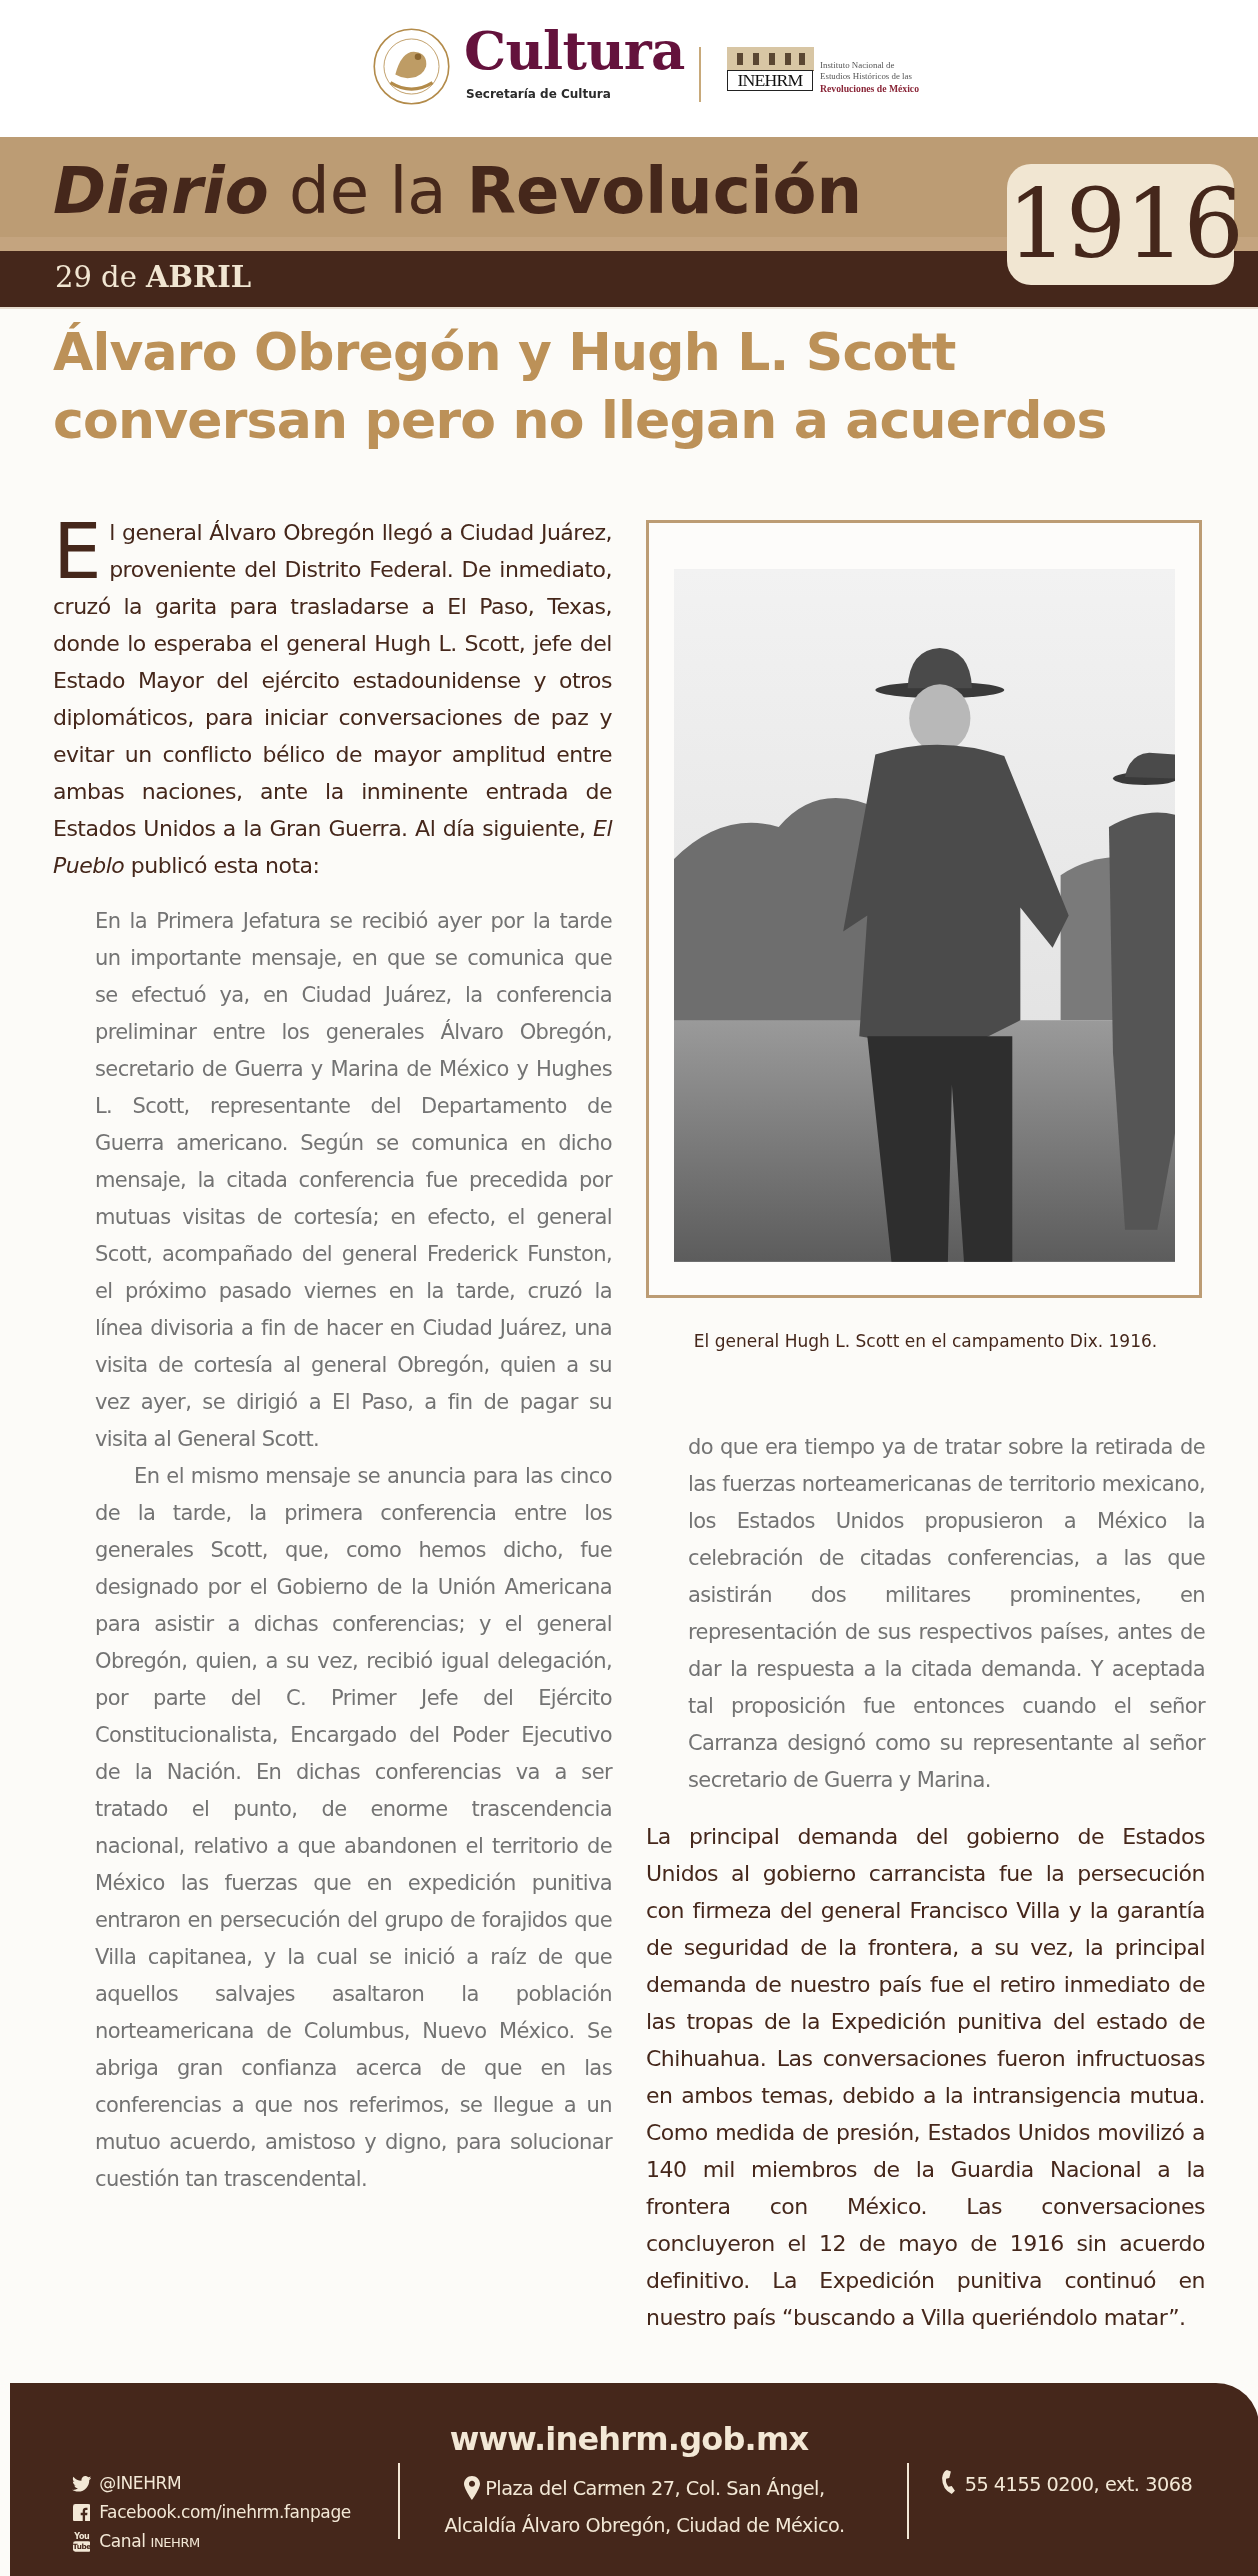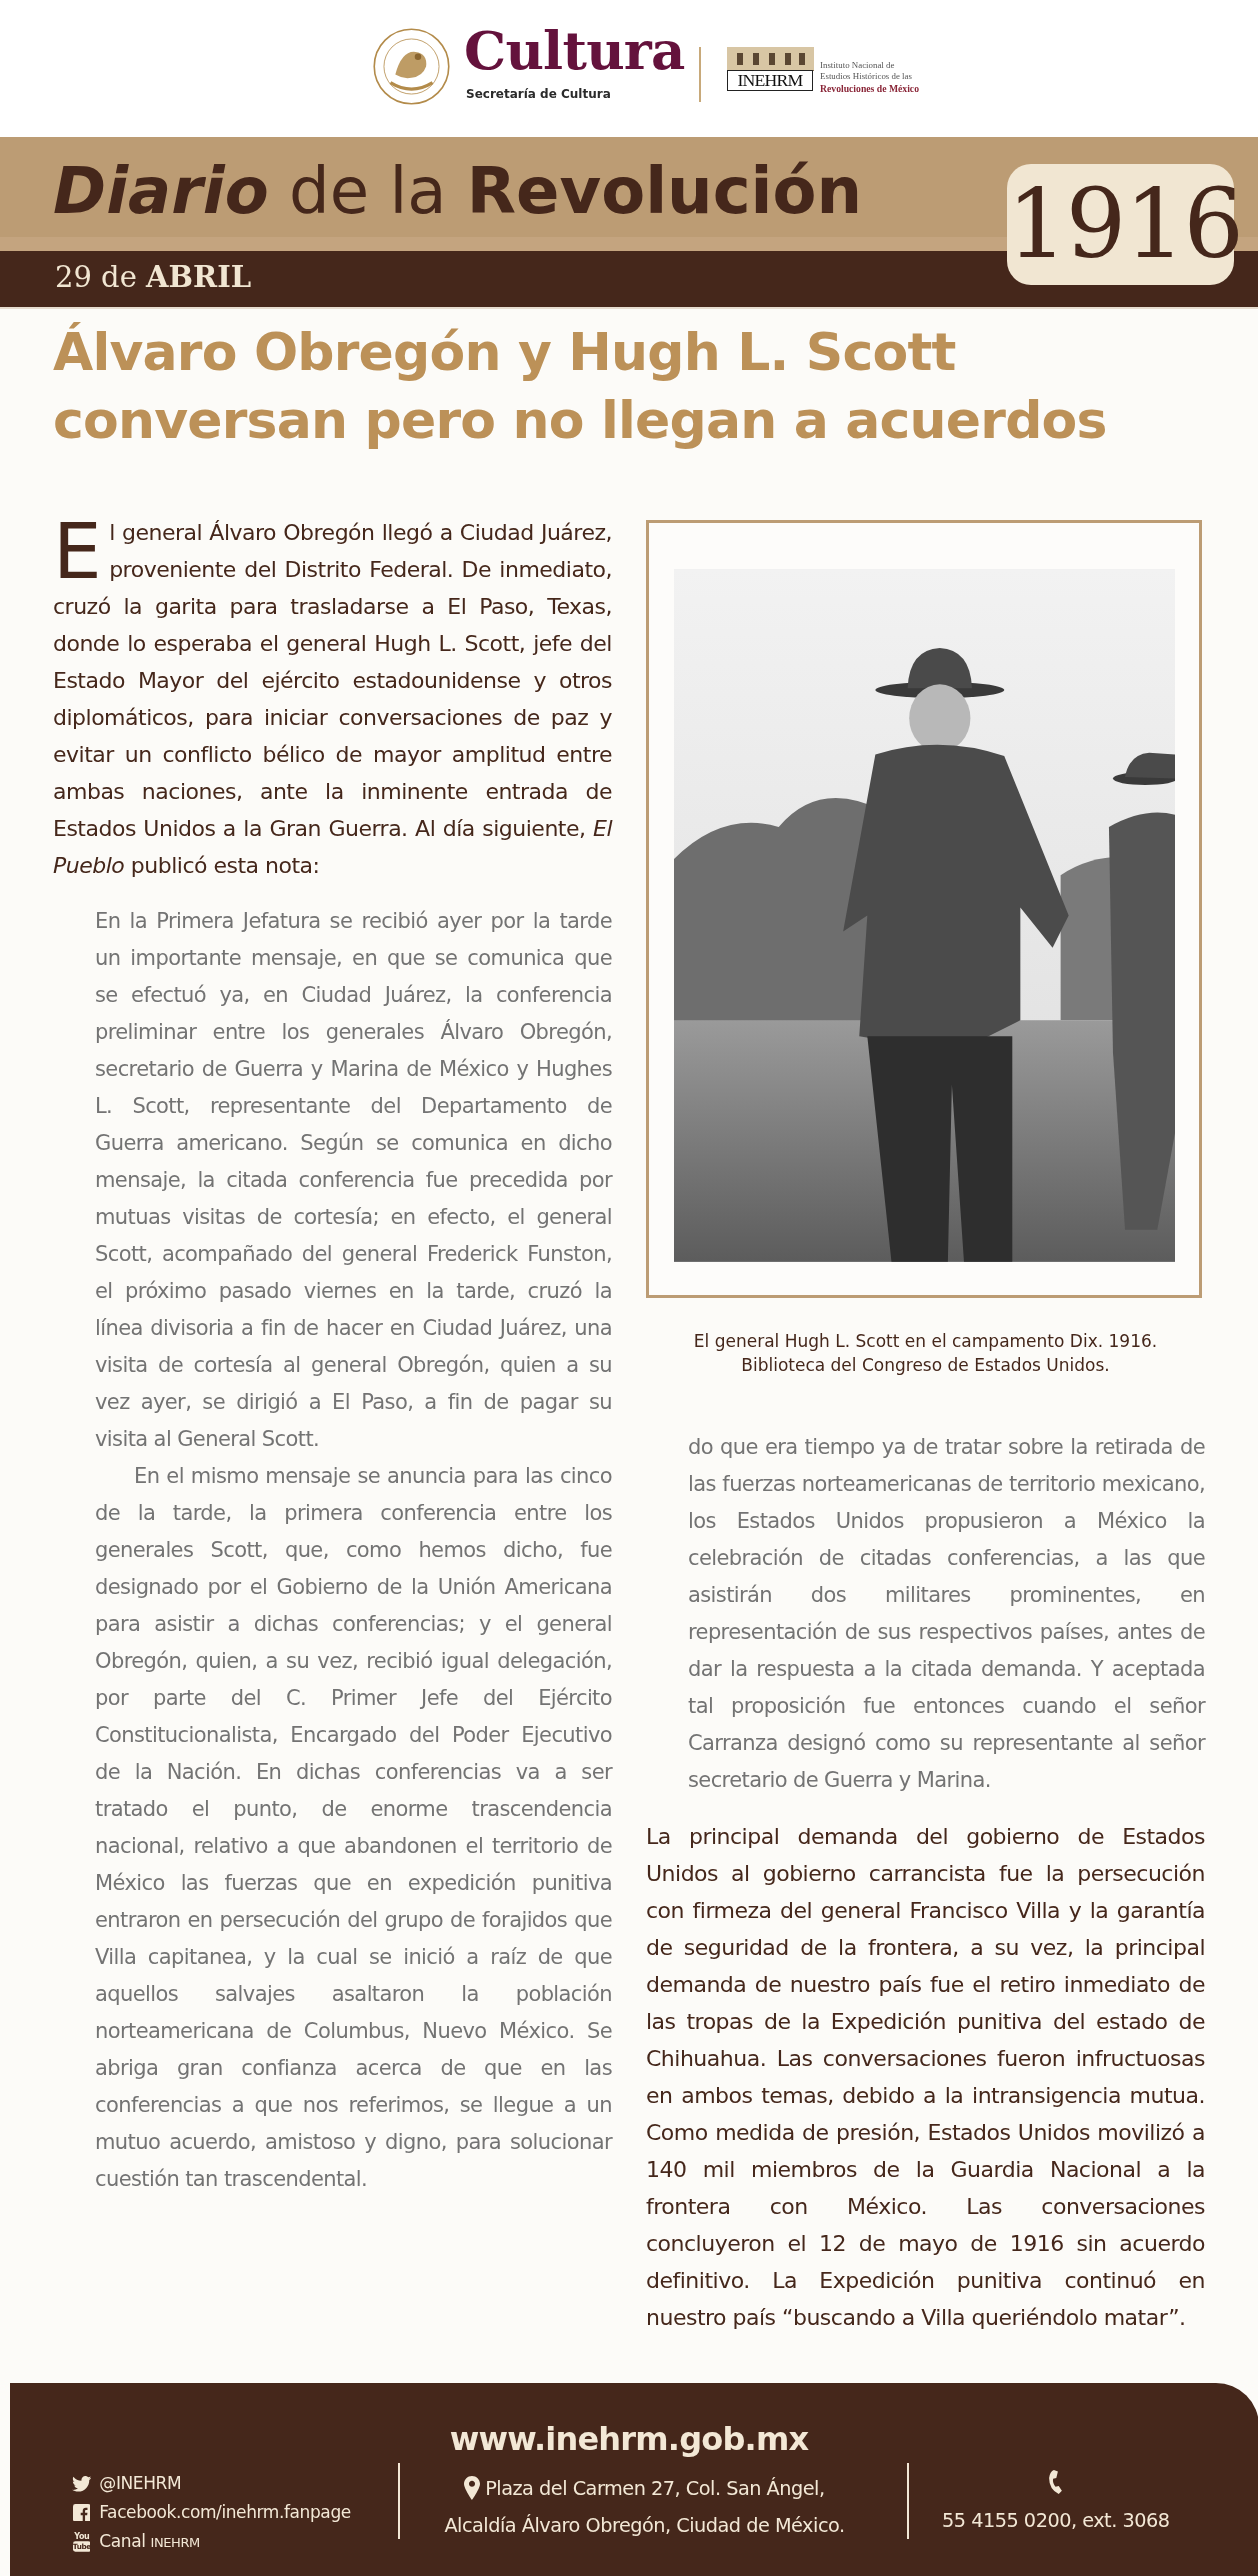--- a/index.html
+++ b/index.html
@@ -150,7 +150,6 @@
 </div>
 <div class="abs caption">
   <div>El general Hugh L. Scott en el campamento Dix. 1916.</div>
-  <div>Biblioteca del Congreso de Estados Unidos.</div>
 </div>
 
 <div class="abs col-right">

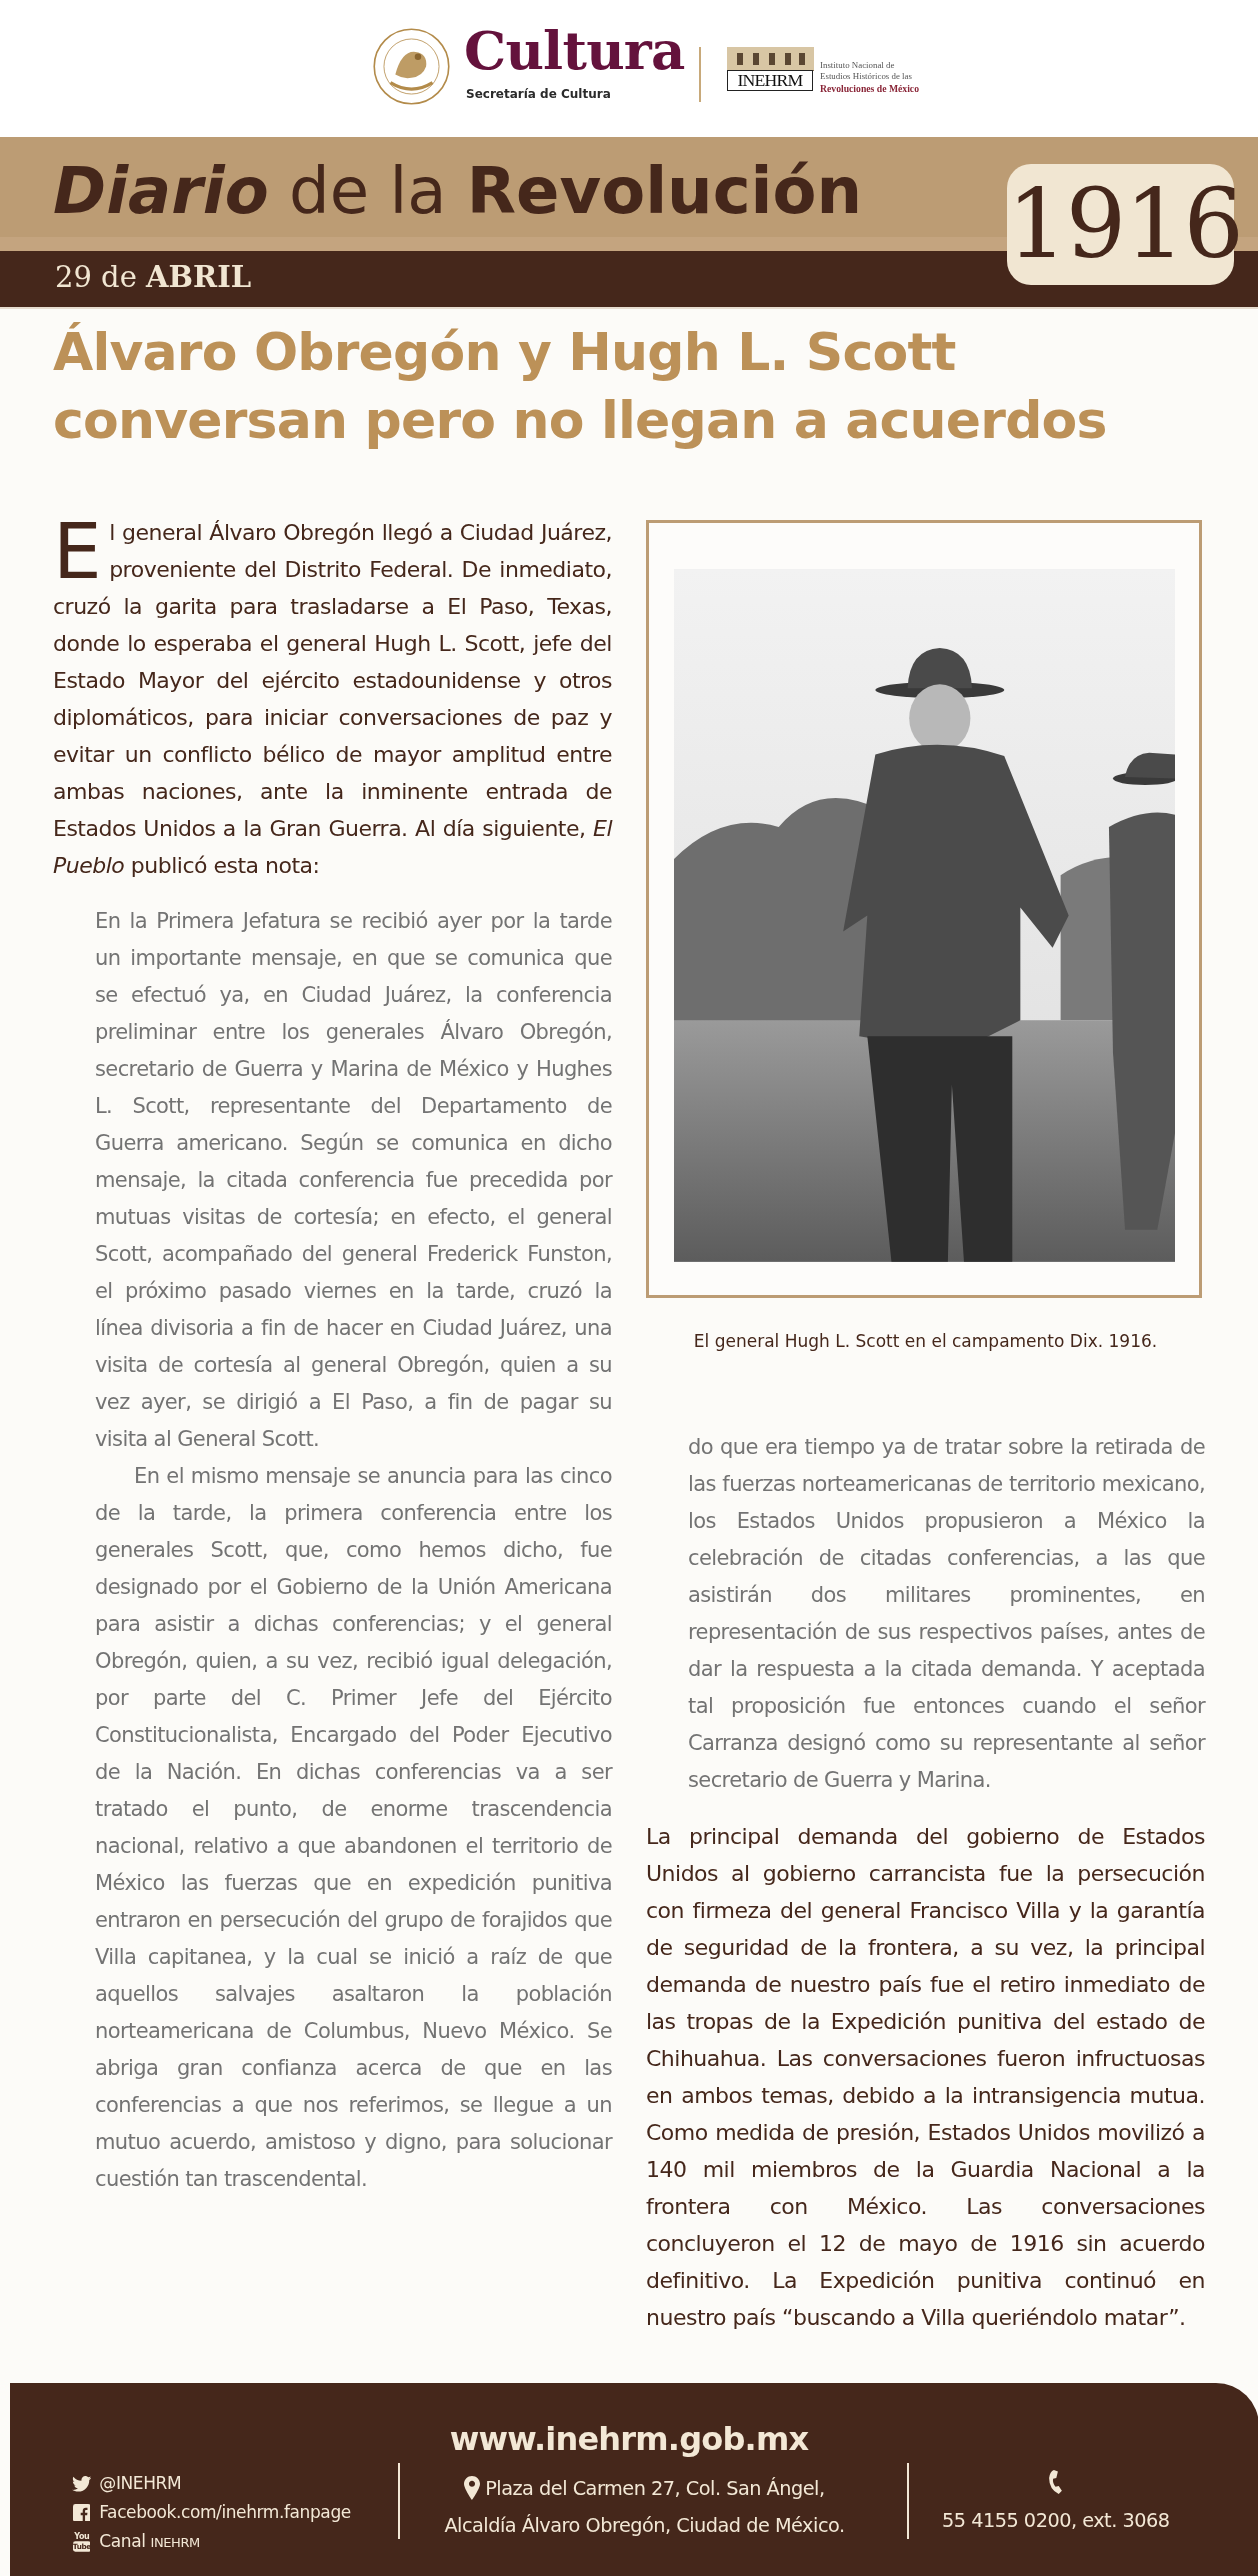--- a/index.html
+++ b/index.html
@@ -60,7 +60,7 @@
   .social-row { display:flex; align-items:center; gap:8px; height:29px; }
   .ico { width:19.3px; height:21px; display:inline-flex; align-items:center; justify-content:center; }
   .addr { left:419px; top:2473px; width:451px; text-align:center; font-family:"DejaVu Sans", sans-serif; font-size:19.3px; line-height:32px; color:#f3e8d6; letter-spacing:-0.5px; }
-  .phone { left:942px; top:2470px; font-family:"DejaVu Sans", sans-serif; font-size:19.3px; color:#f3e8d6; display:flex; align-items:center; gap:9.7px; letter-spacing:-0.5px;flex-direction:column; }
+  .phone { left:942px; top:2470px; font-family:"DejaVu Sans", sans-serif; font-size:19.3px; color:#f3e8d6; display:flex; align-items:center; gap:9.7px; letter-spacing:-0.5px; }
 </style>
 </head>
 <body>

